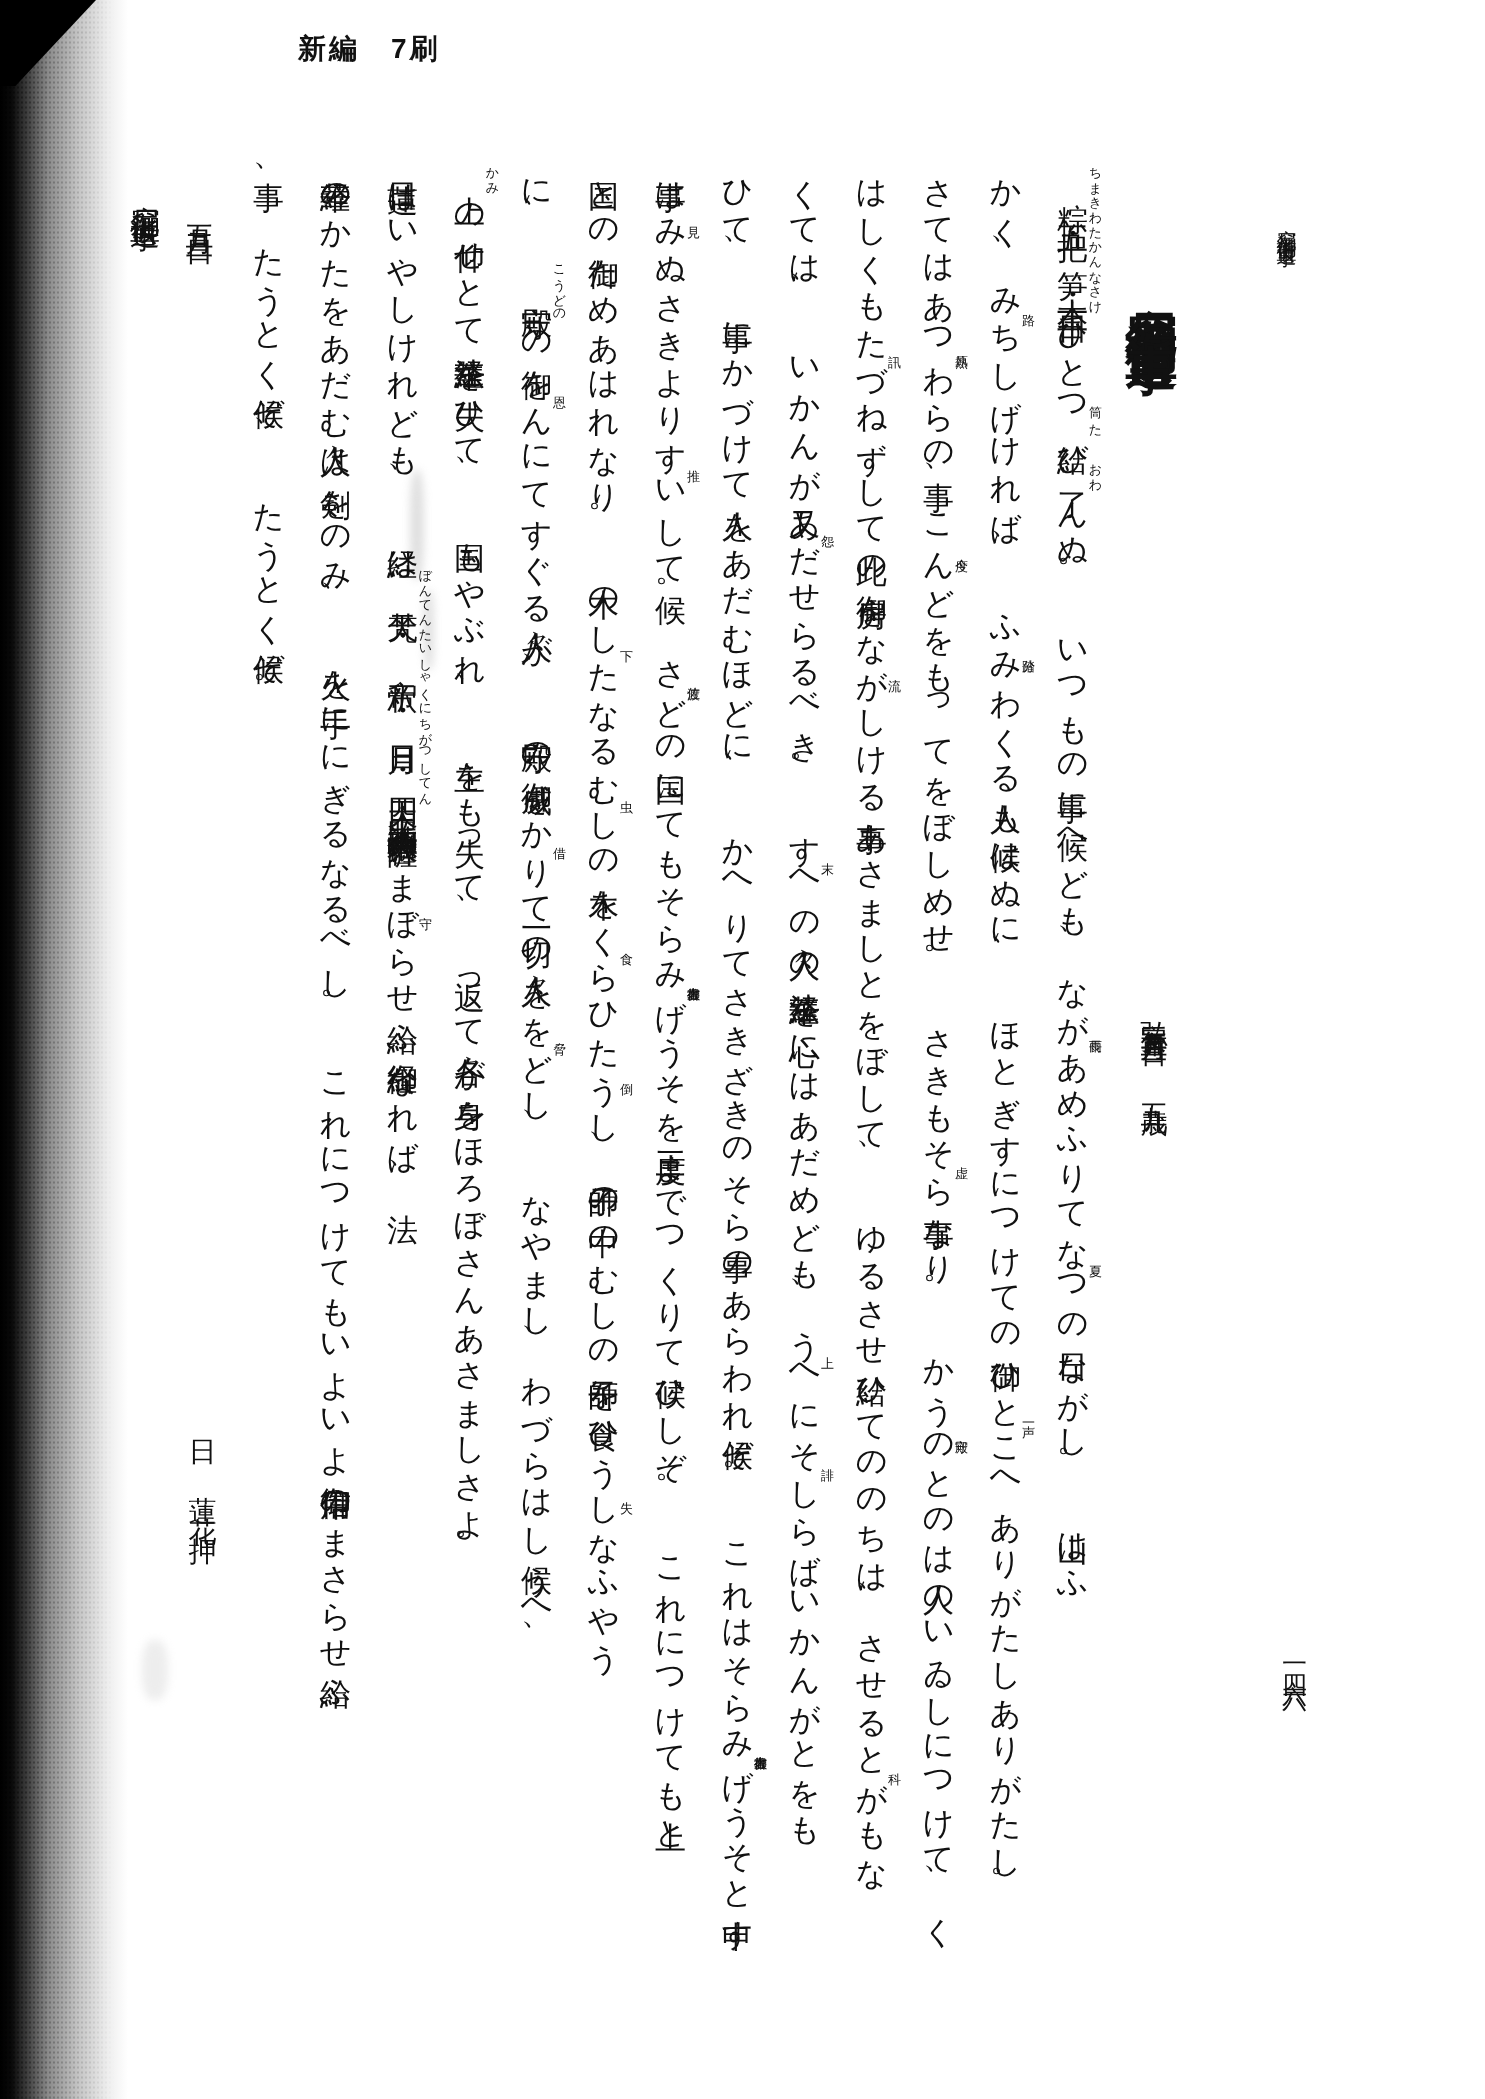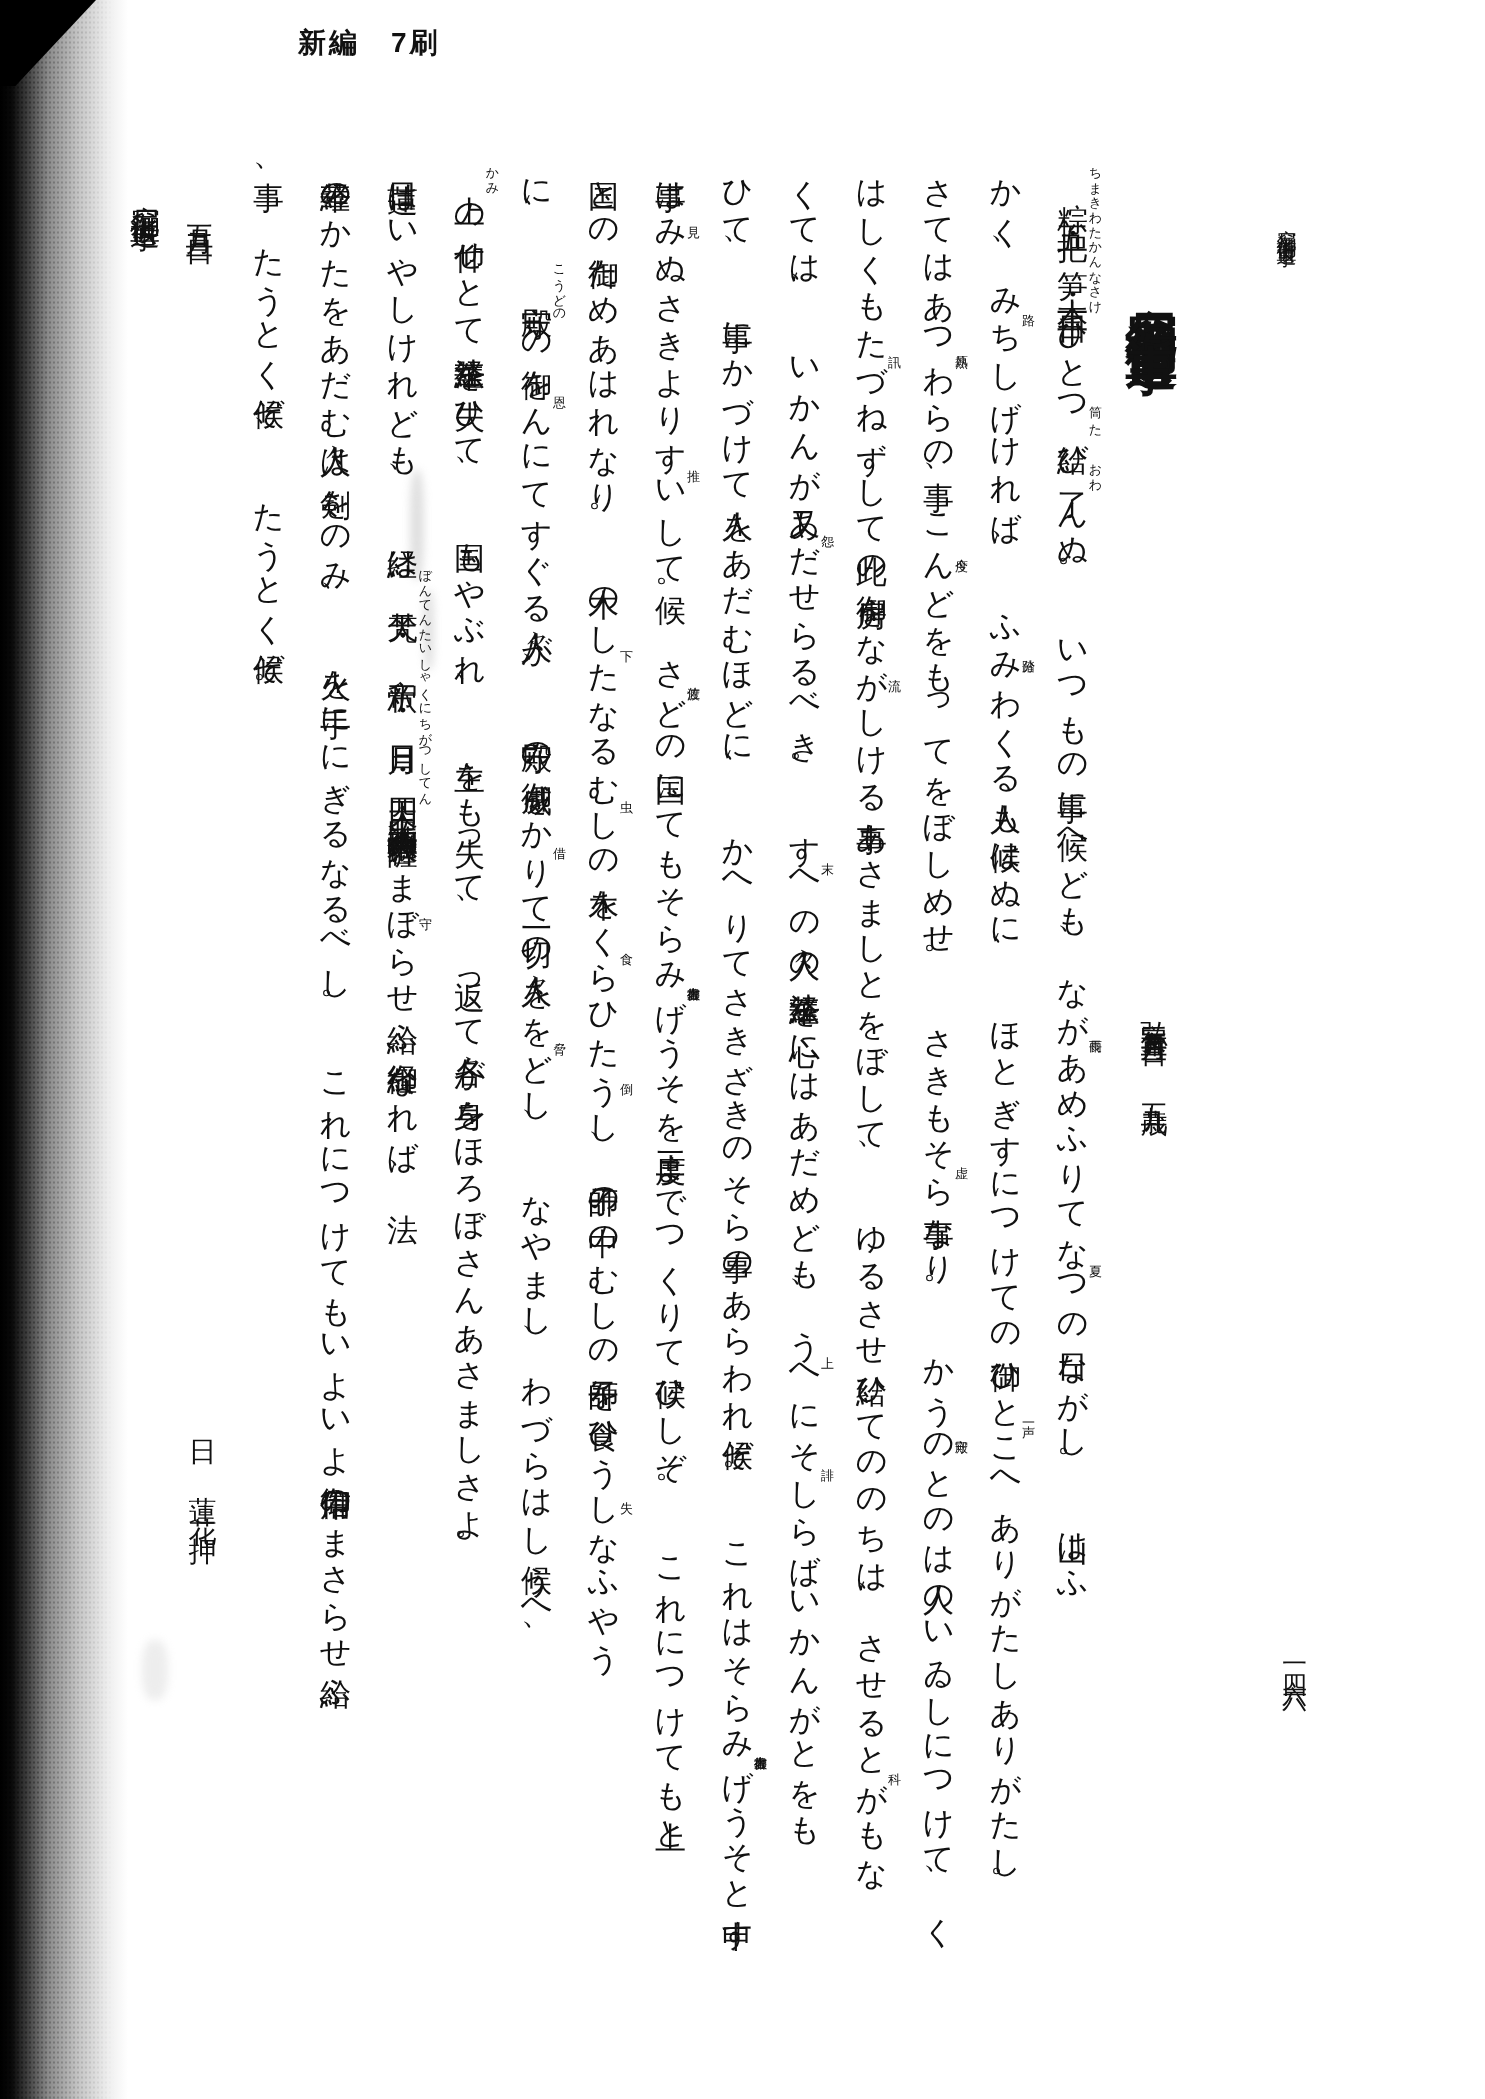--- a/index.html
+++ b/index.html
@@ -36,7 +36,7 @@
   #smudge-3{left:142px; top:1640px; width:26px; height:60px; opacity:.25;}
 
   #header-note{
-    position:absolute; left:298px; top:24px;
+    position:absolute; left:298px; top:30px;
     font-family:"Liberation Sans","DejaVu Sans",sans-serif;
     font-weight:bold; font-size:28px; letter-spacing:3px;
   }

